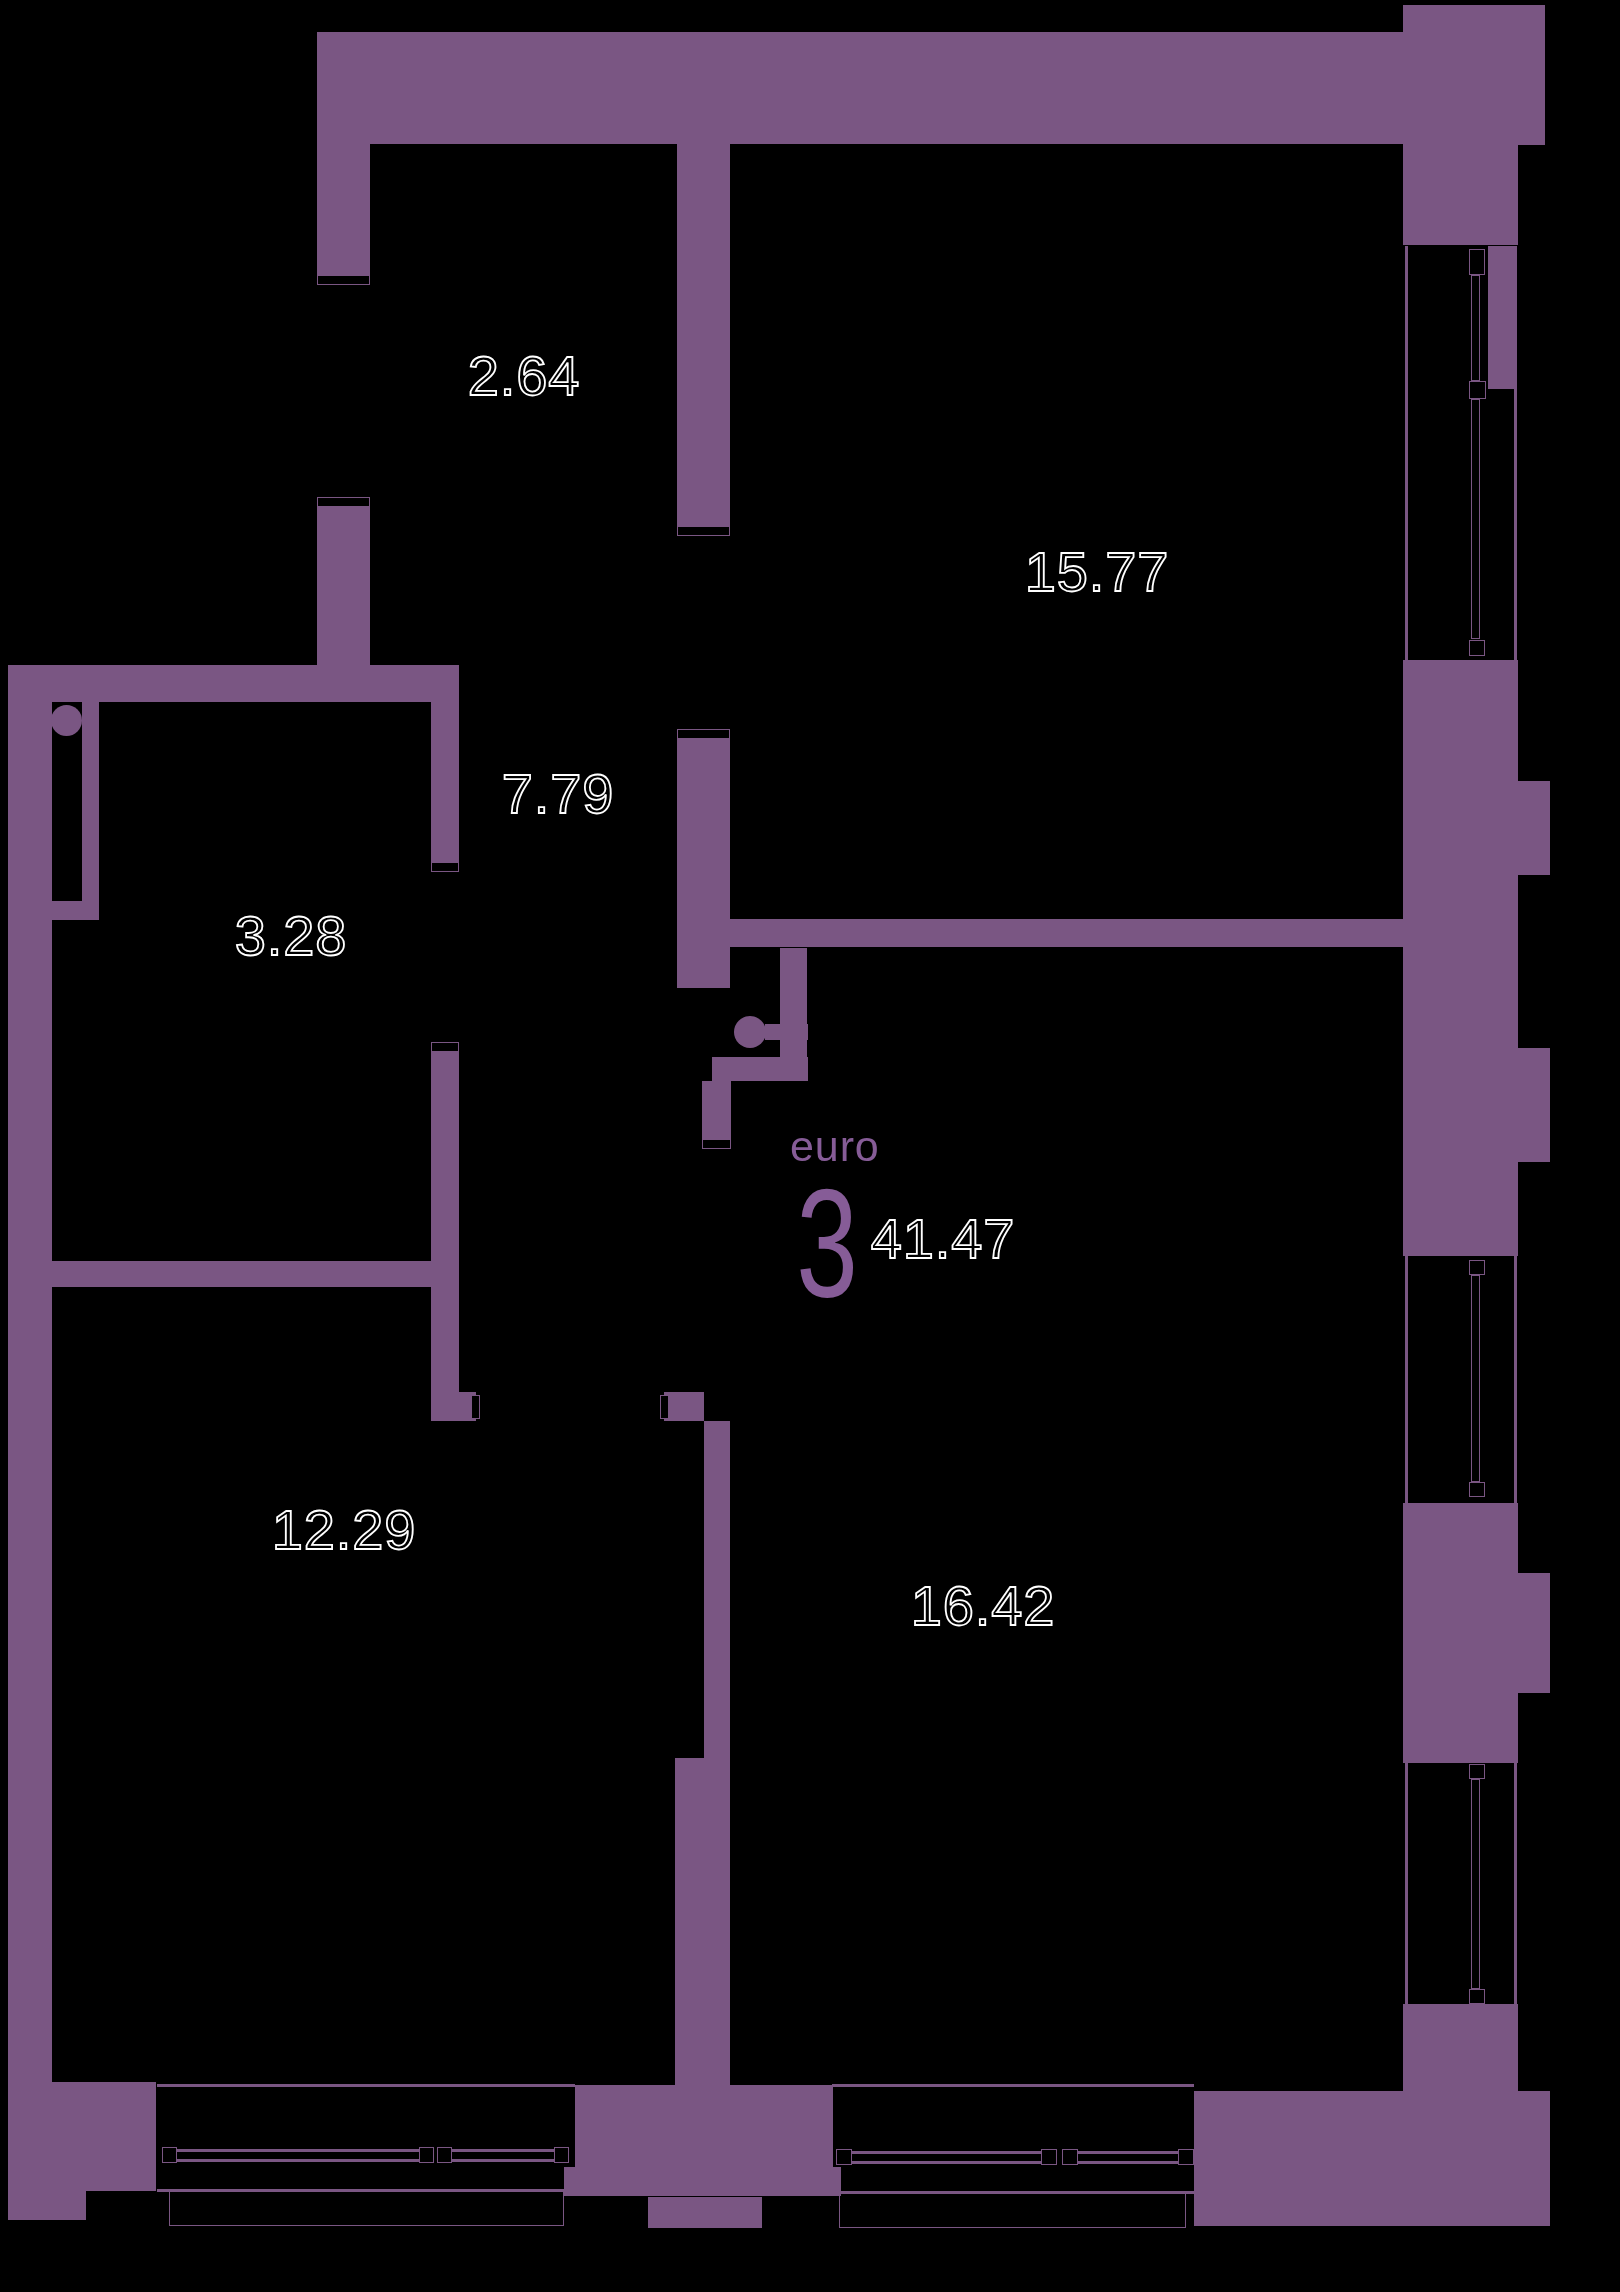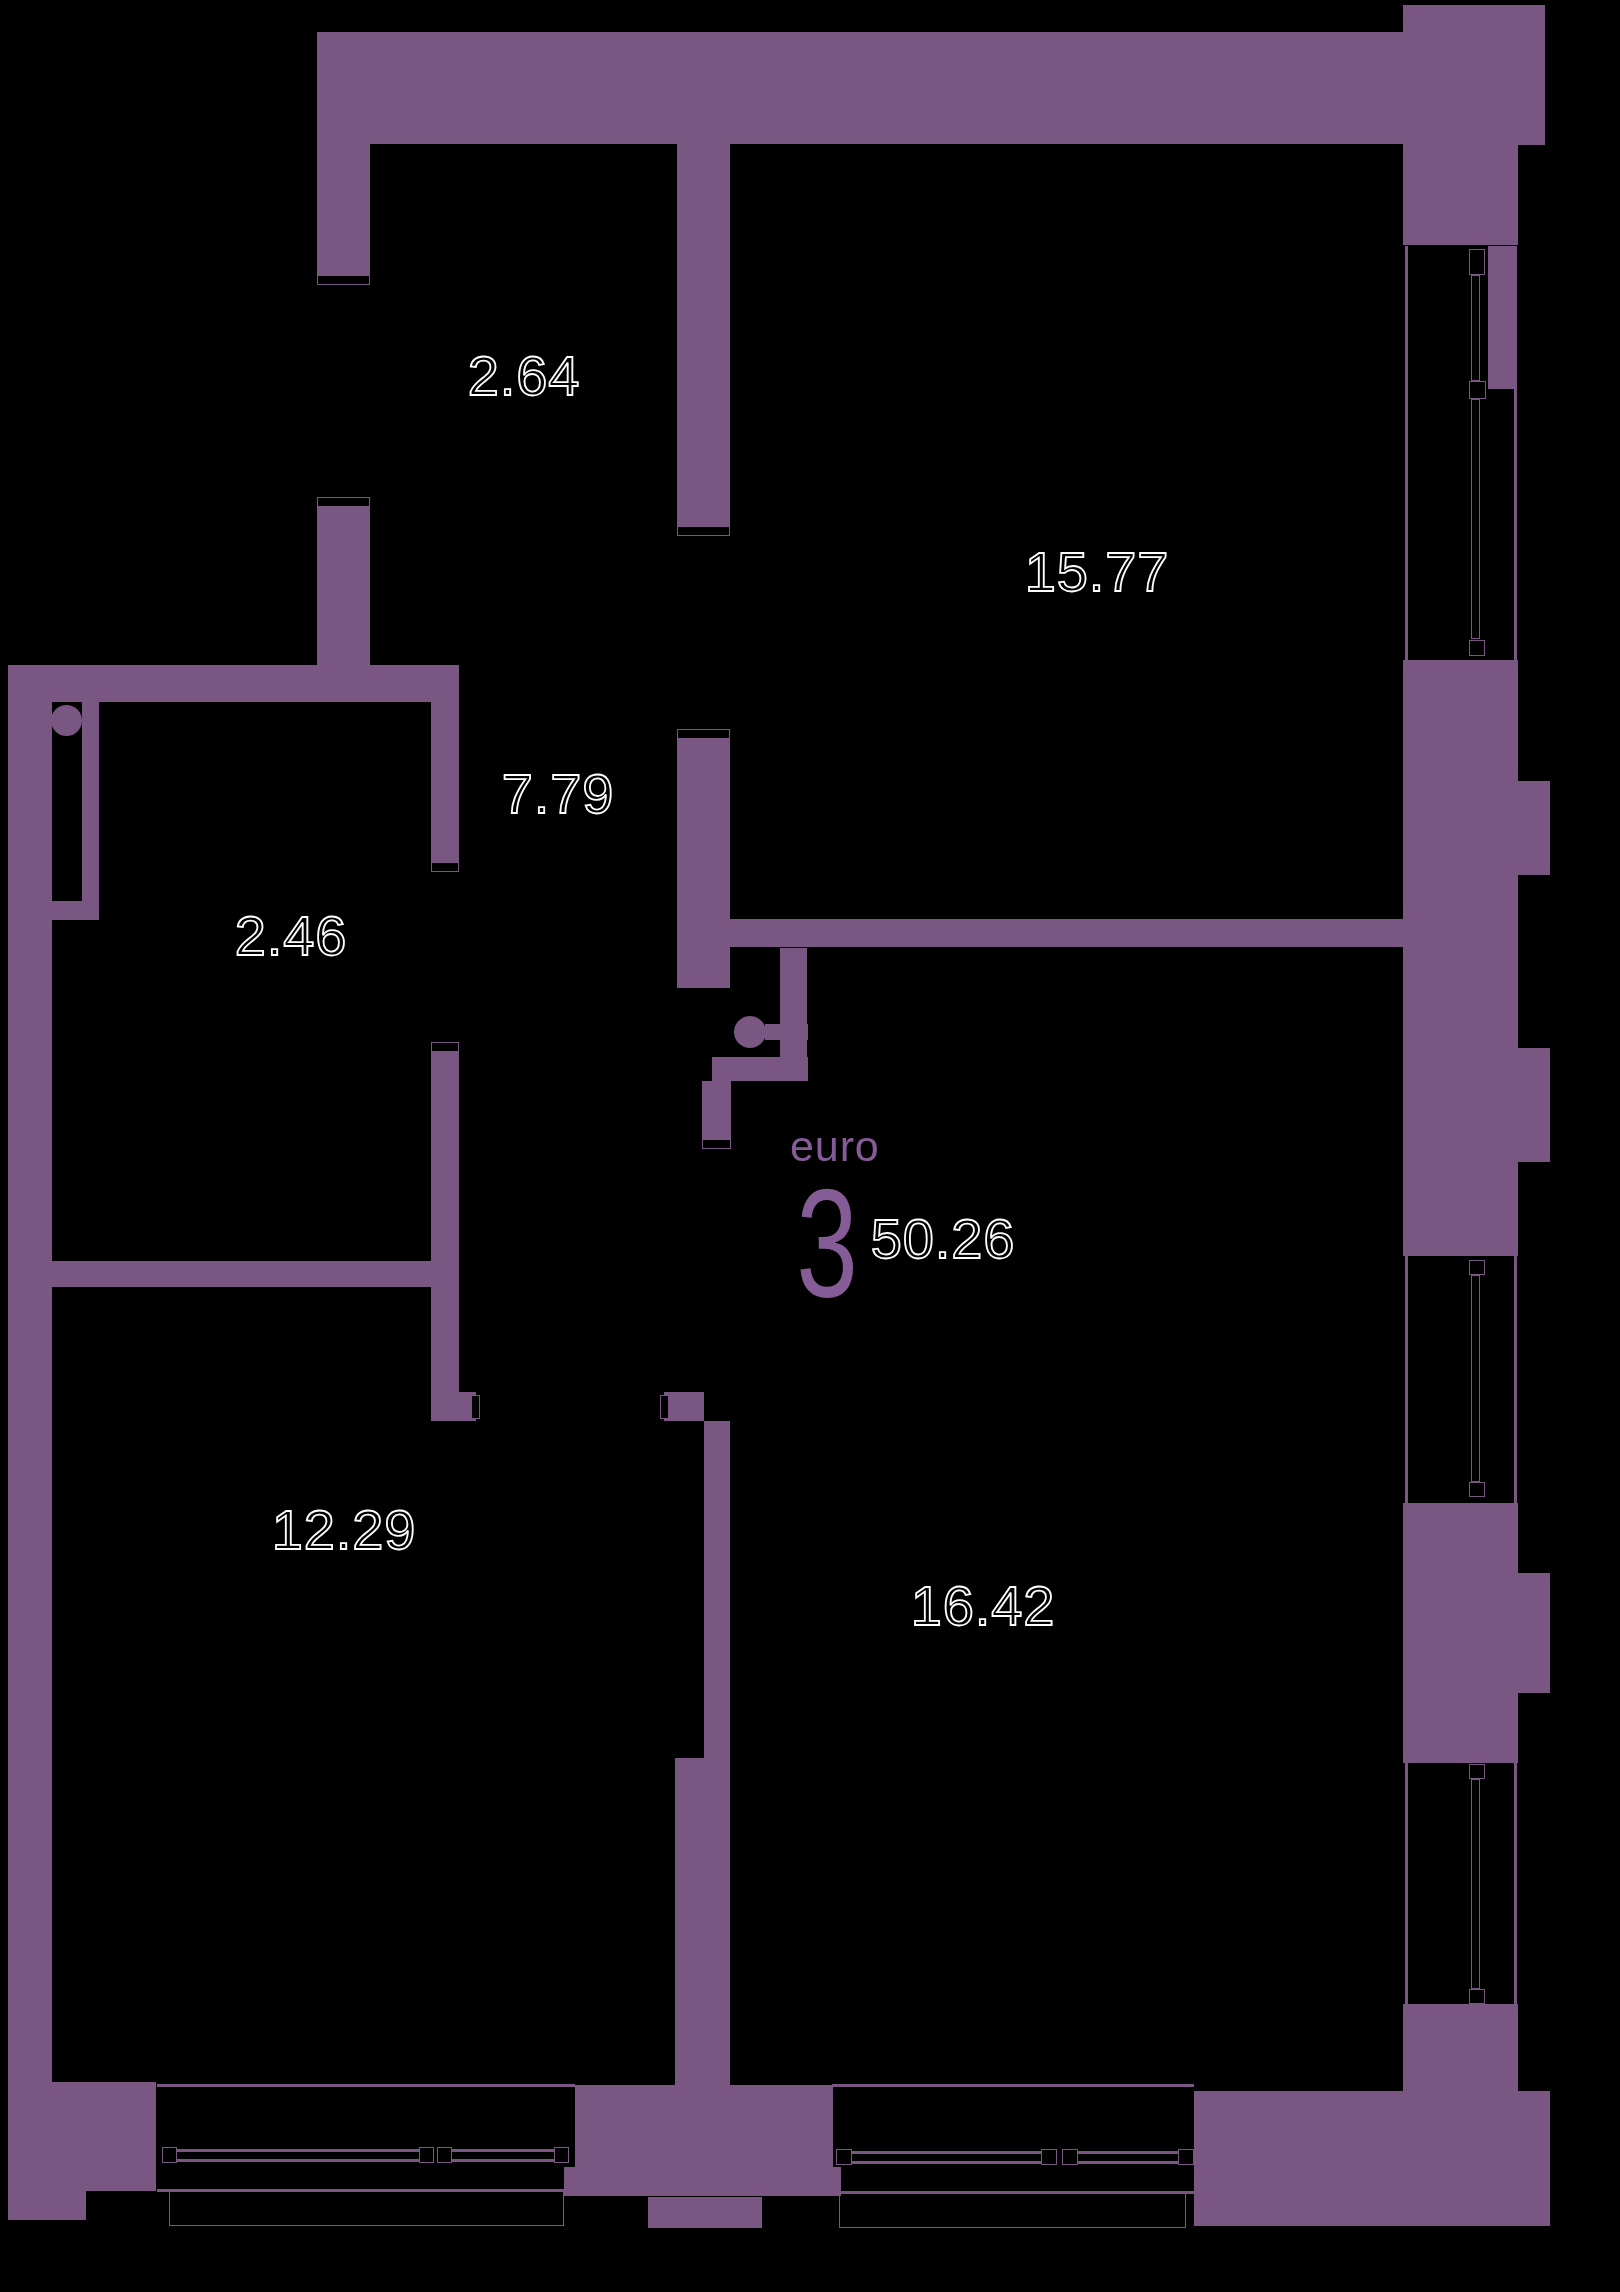--- a/index.html
+++ b/index.html
@@ -146,7 +146,7 @@
   <div class="area" style="left:516px;top:375px;">2.64</div>
   <div class="area" style="left:1089px;top:571px;">15.77</div>
   <div class="area" style="left:550px;top:793px;">7.79</div>
-  <div class="area" style="left:283px;top:935px;">2.46</div>
+  <div class="area" style="left:283px;top:935px;">3.28</div>
   <div class="area" style="left:336px;top:1529px;">12.29</div>
   <div class="area" style="left:975px;top:1605px;">16.42</div>
 

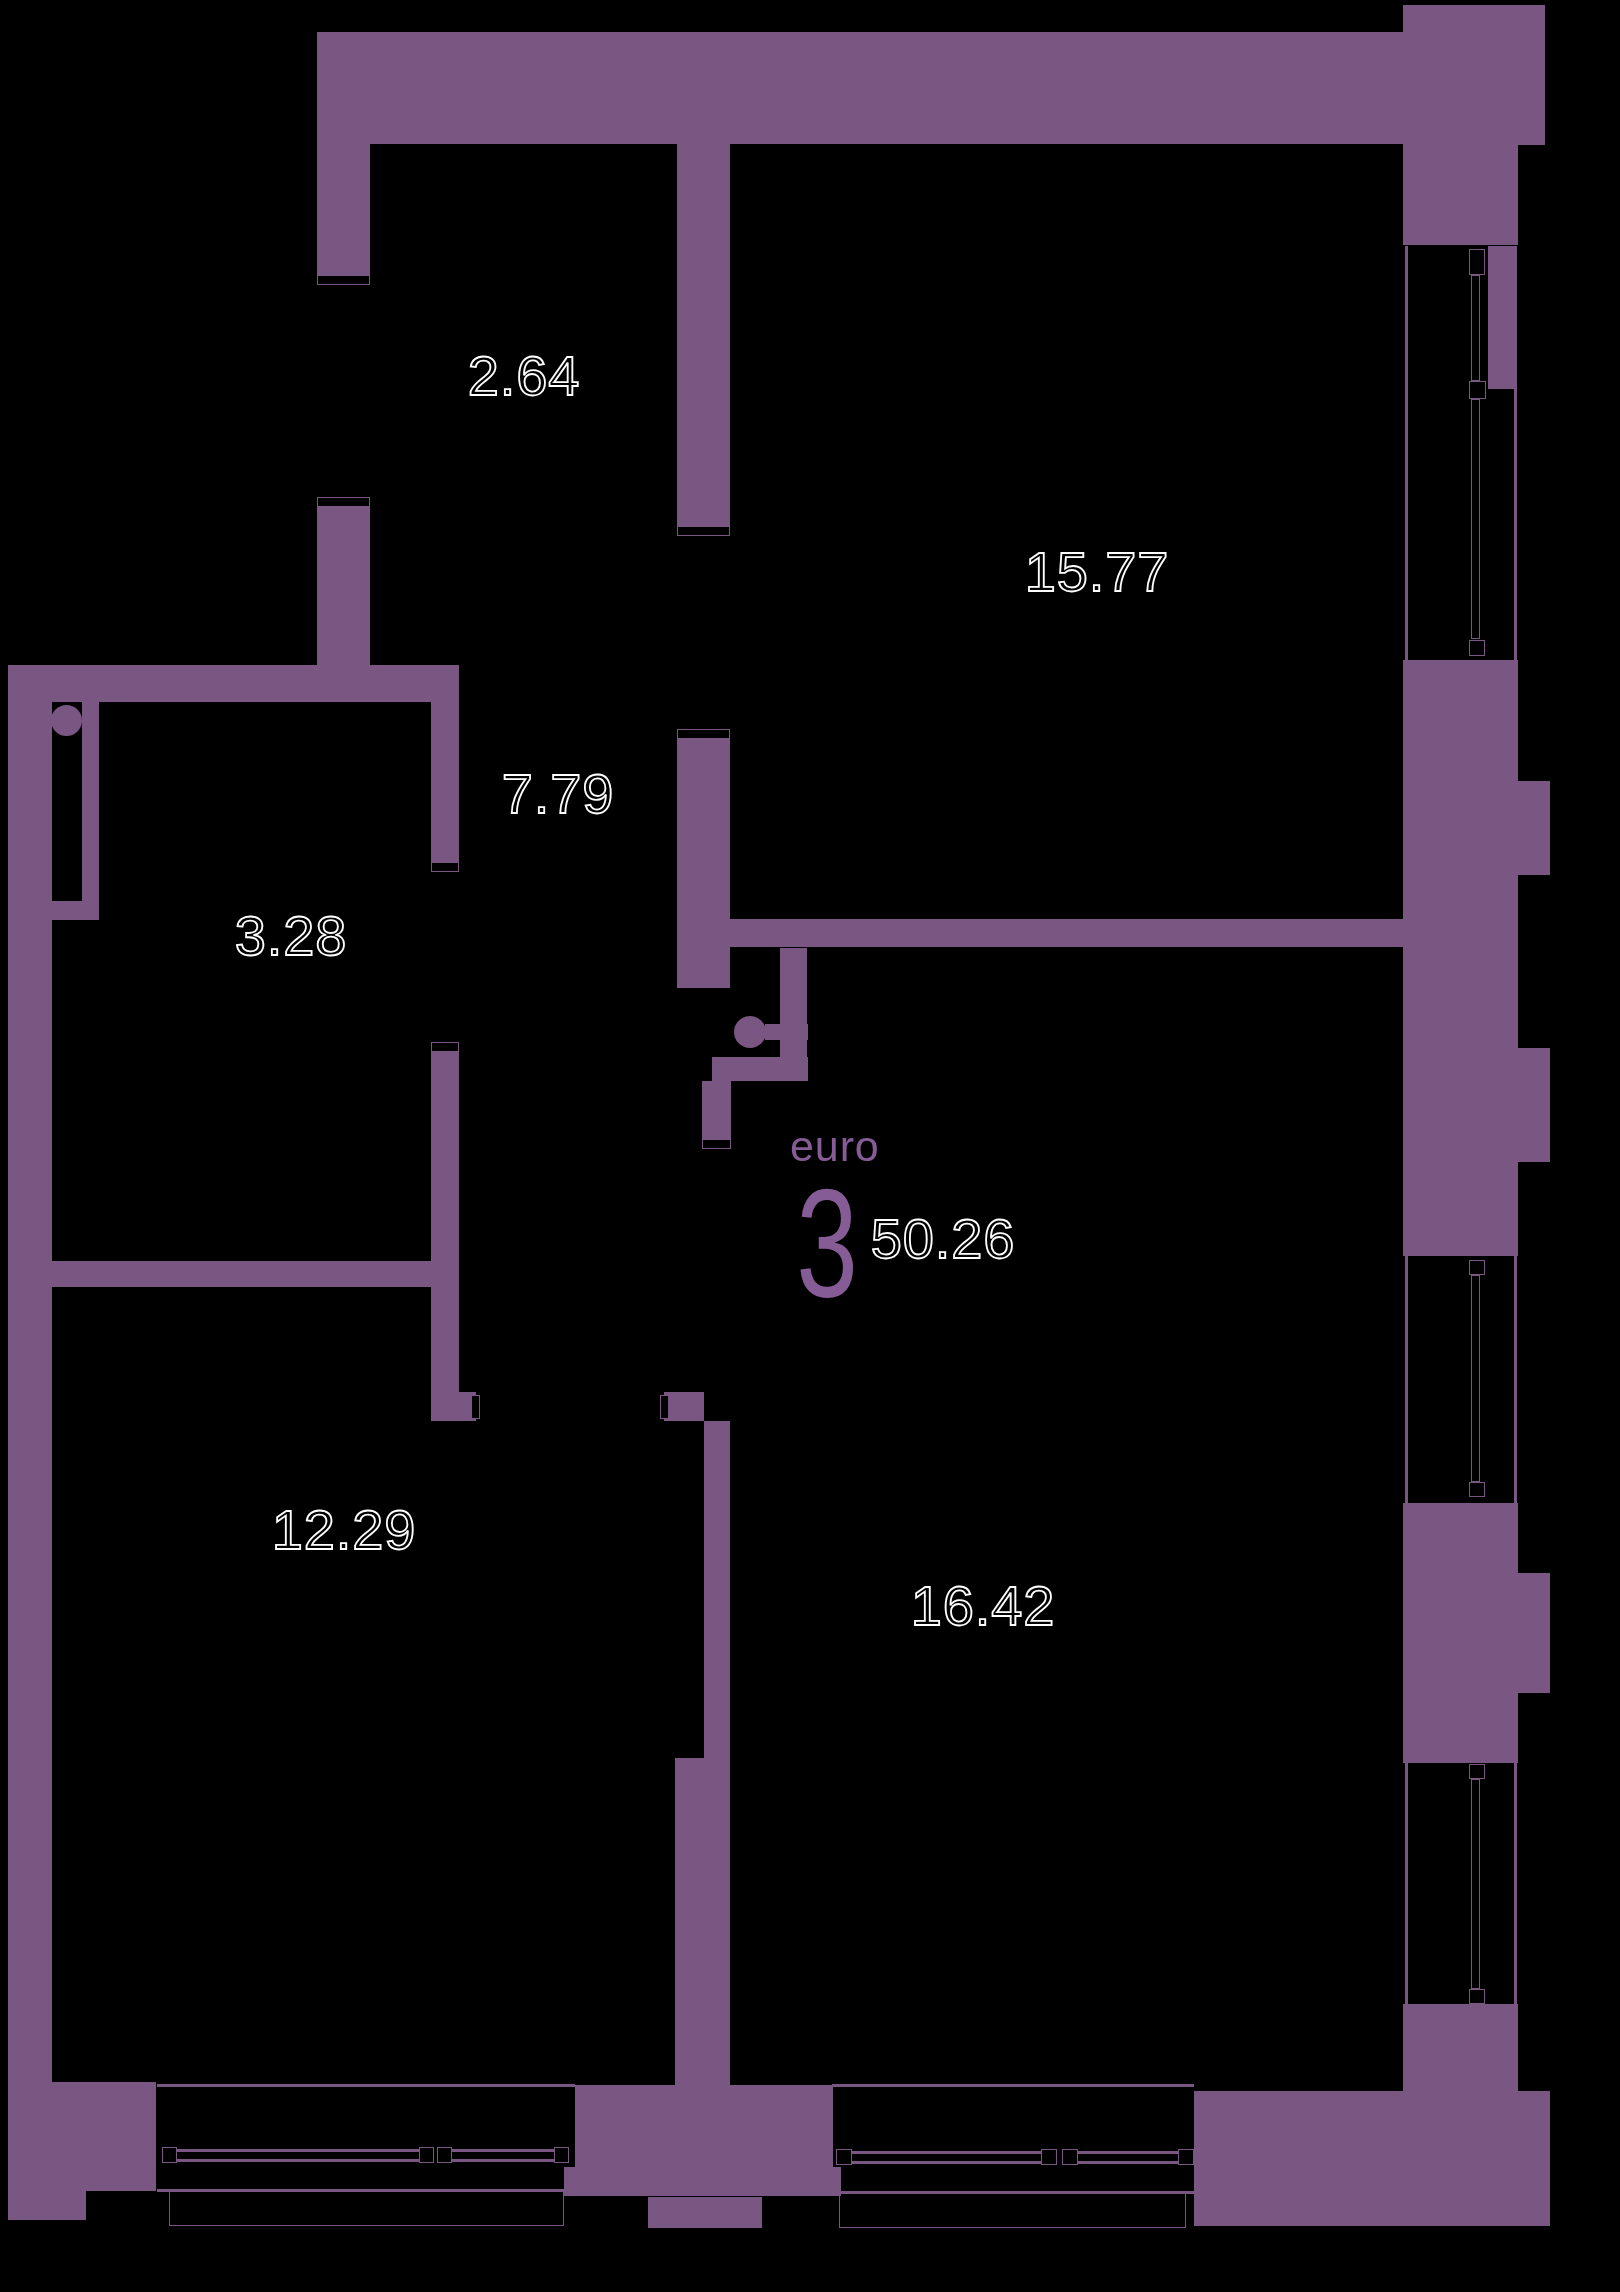--- a/index.html
+++ b/index.html
@@ -152,7 +152,7 @@
 
   <div class="euro-label">euro</div>
   <div class="unit-number">3</div>
-  <div class="total-area">50.26</div>
+  <div class="total-area">41.47</div>
 
 </div>
 

